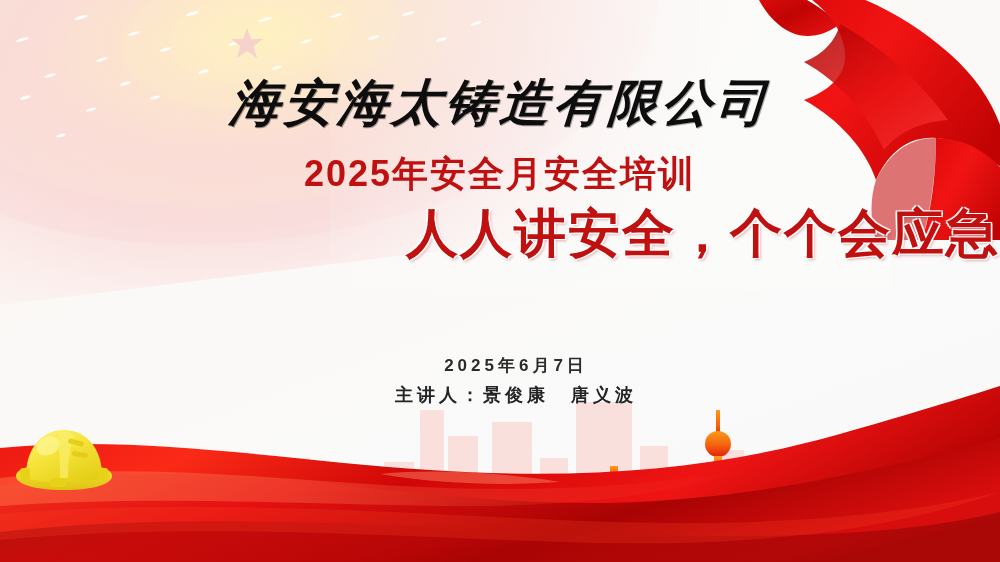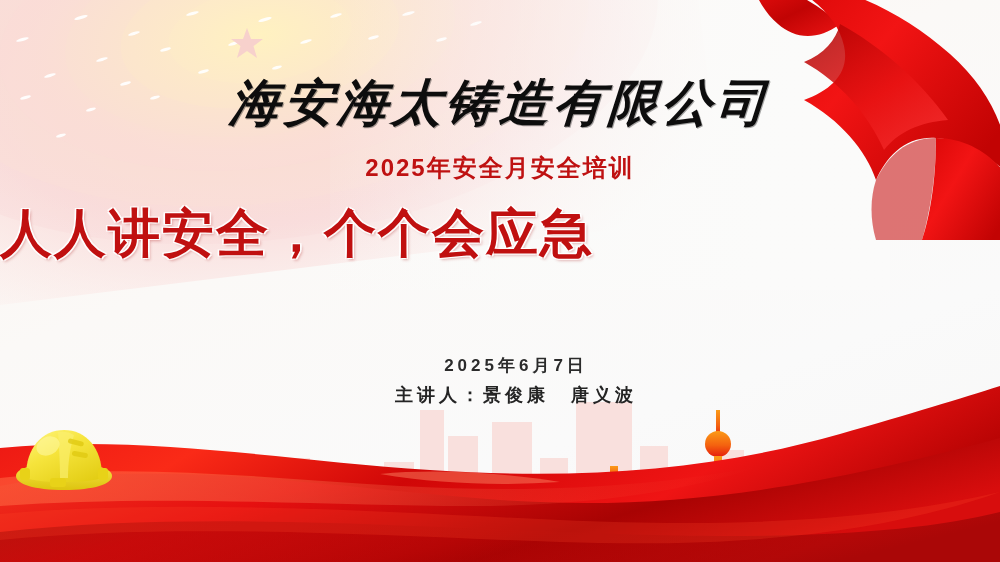--- a/index.html
+++ b/index.html
@@ -57,7 +57,7 @@
   }
   .subtitle{
     position:absolute;left:0;right:0;top:156px;text-align:center;
-    font-size:24px;font-weight:700;color:#bf1111;letter-spacing:2px;line-height:1;
+    font-size:36px;font-weight:700;color:#bf1111;letter-spacing:2px;line-height:1;
   }
   .slogan{
     position:absolute;left:0;right:0;top:207px;text-align:left;

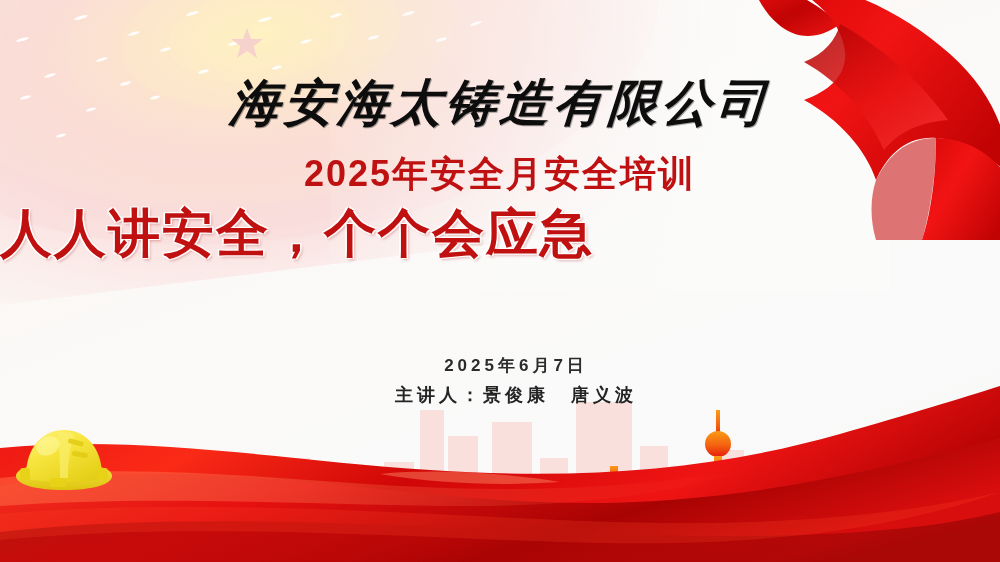--- a/index.html
+++ b/index.html
@@ -60,7 +60,7 @@
     font-size:36px;font-weight:700;color:#bf1111;letter-spacing:2px;line-height:1;
   }
   .slogan{
-    position:absolute;left:0;right:0;top:207px;text-align:left;
+    position:absolute;left:0;right:0;top:207px;text-align:right;
     font-size:52px;font-weight:700;color:#c01010;letter-spacing:2px;line-height:1;
     text-shadow:
       -1.4px -1.4px 0 rgba(255,255,255,.9),

